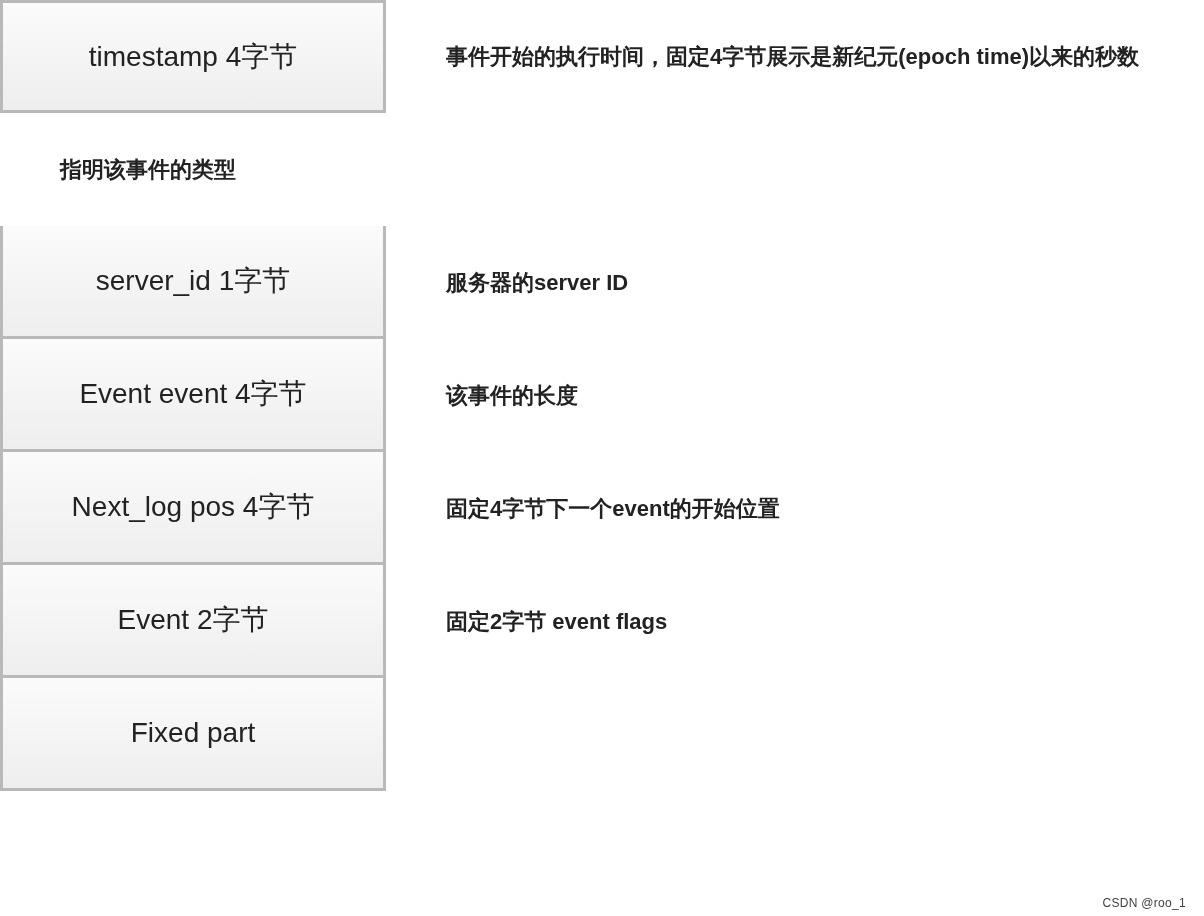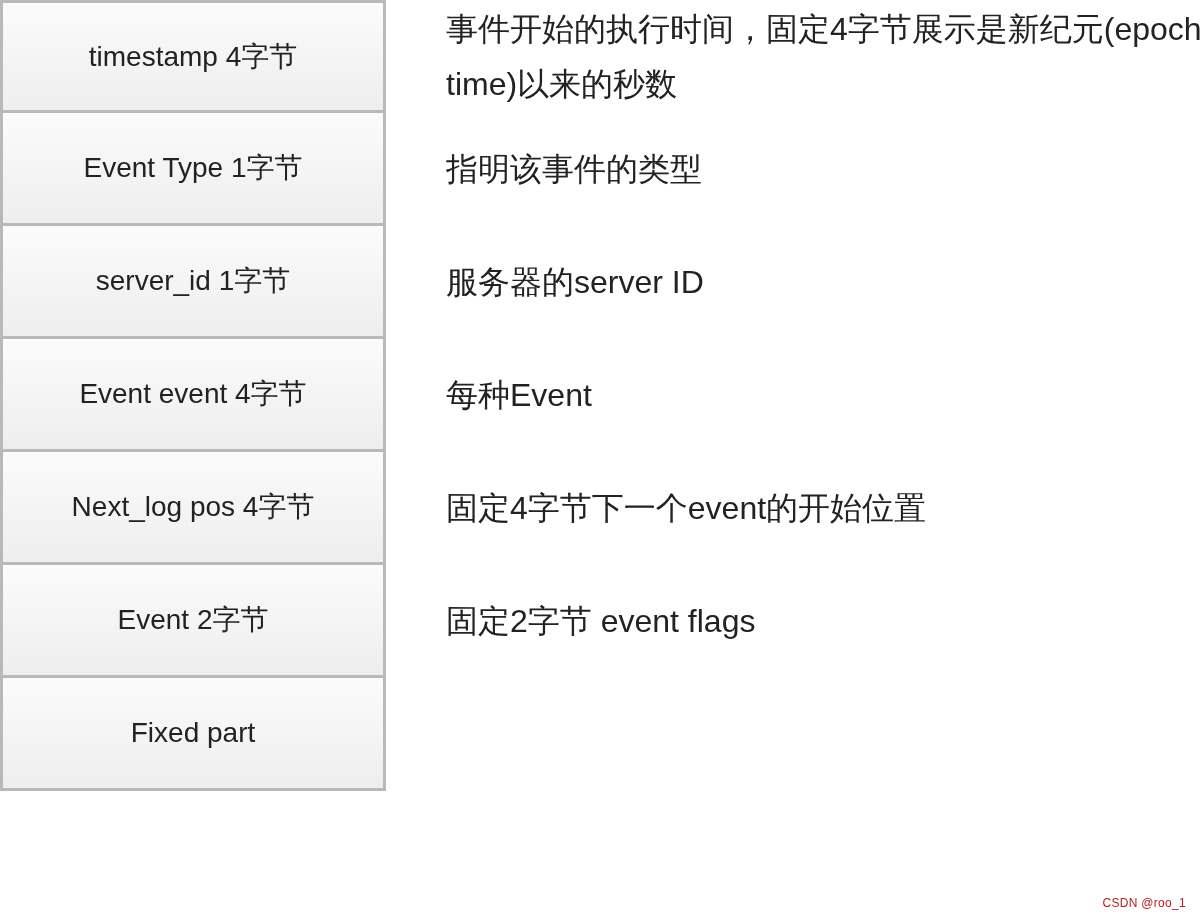--- a/index.html
+++ b/index.html
@@ -23,9 +23,10 @@
     flex:1;
     display:flex;align-items:center;
     padding-left:60px;
-    font-size:32px;
+    font-size:22px;
     color:#222;
     line-height:1.7;
+    font-weight:bold;
   }
   .watermark{
     position:absolute;

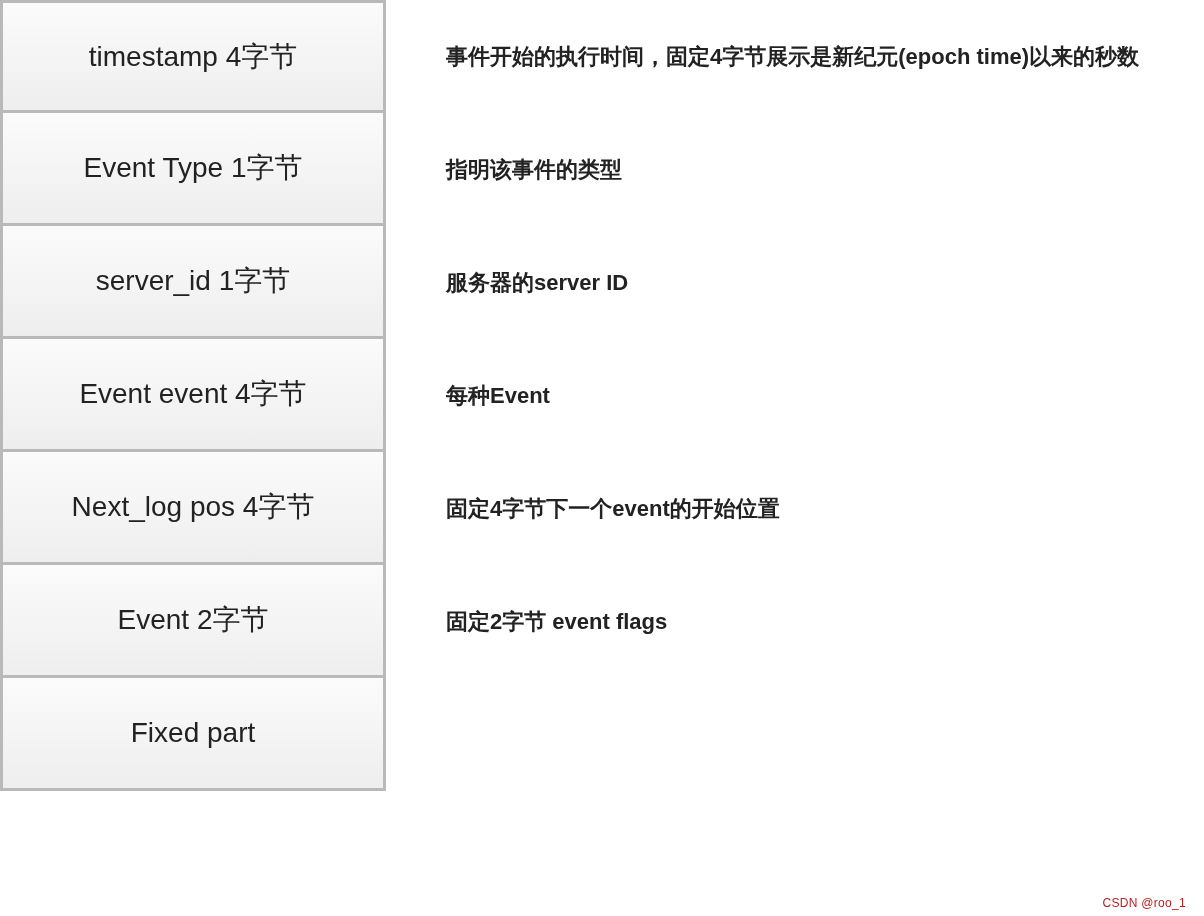--- a/index.html
+++ b/index.html
@@ -49,7 +49,6 @@
     </div>
 
     <div class="row">
-      <div class="cell-left">Event Type 1字节</div>
       <div class="cell-right">指明该事件的类型</div>
     </div>
 

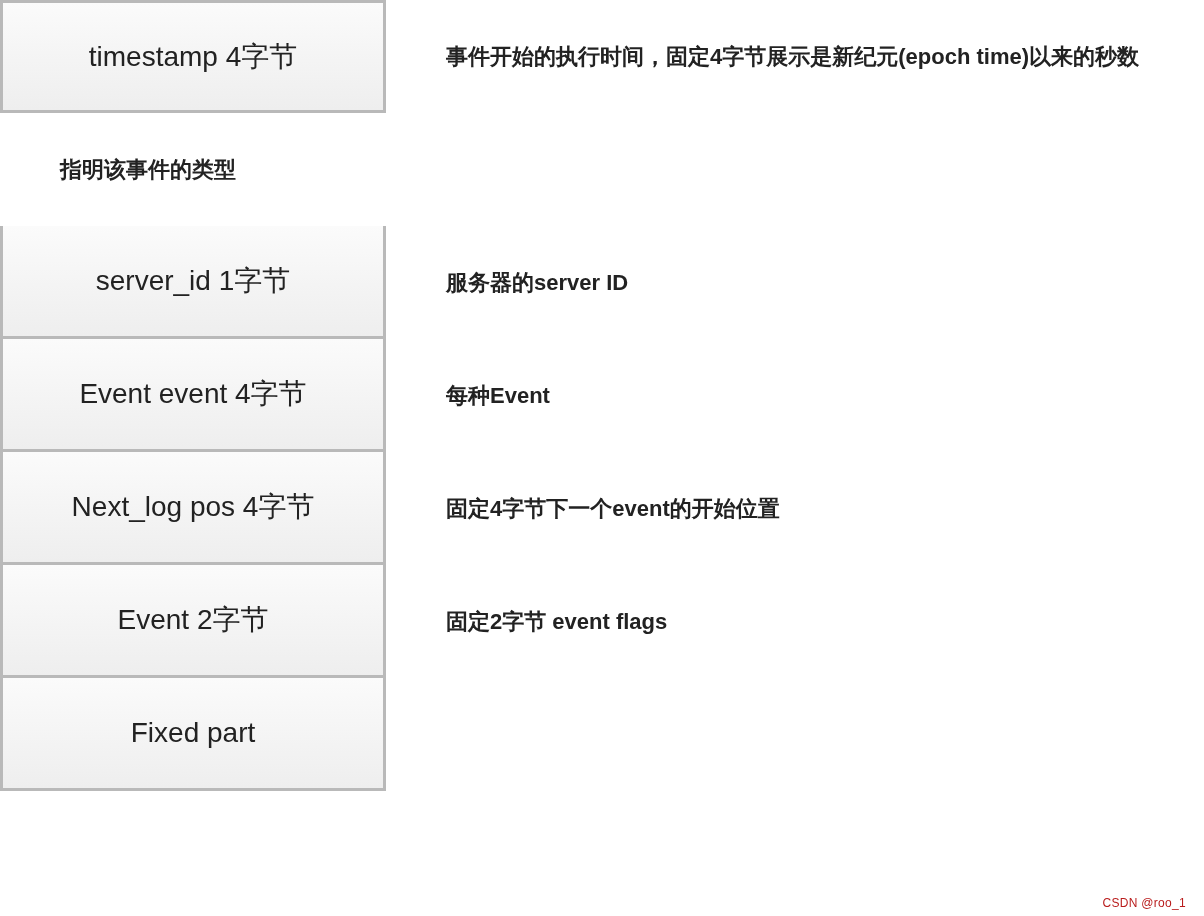--- a/index.html
+++ b/index.html
@@ -59,7 +59,7 @@
 
     <div class="row">
       <div class="cell-left">Event event  4字节</div>
-      <div class="cell-right">每种Event</div>
+      <div class="cell-right">该事件的长度</div>
     </div>
 
     <div class="row">

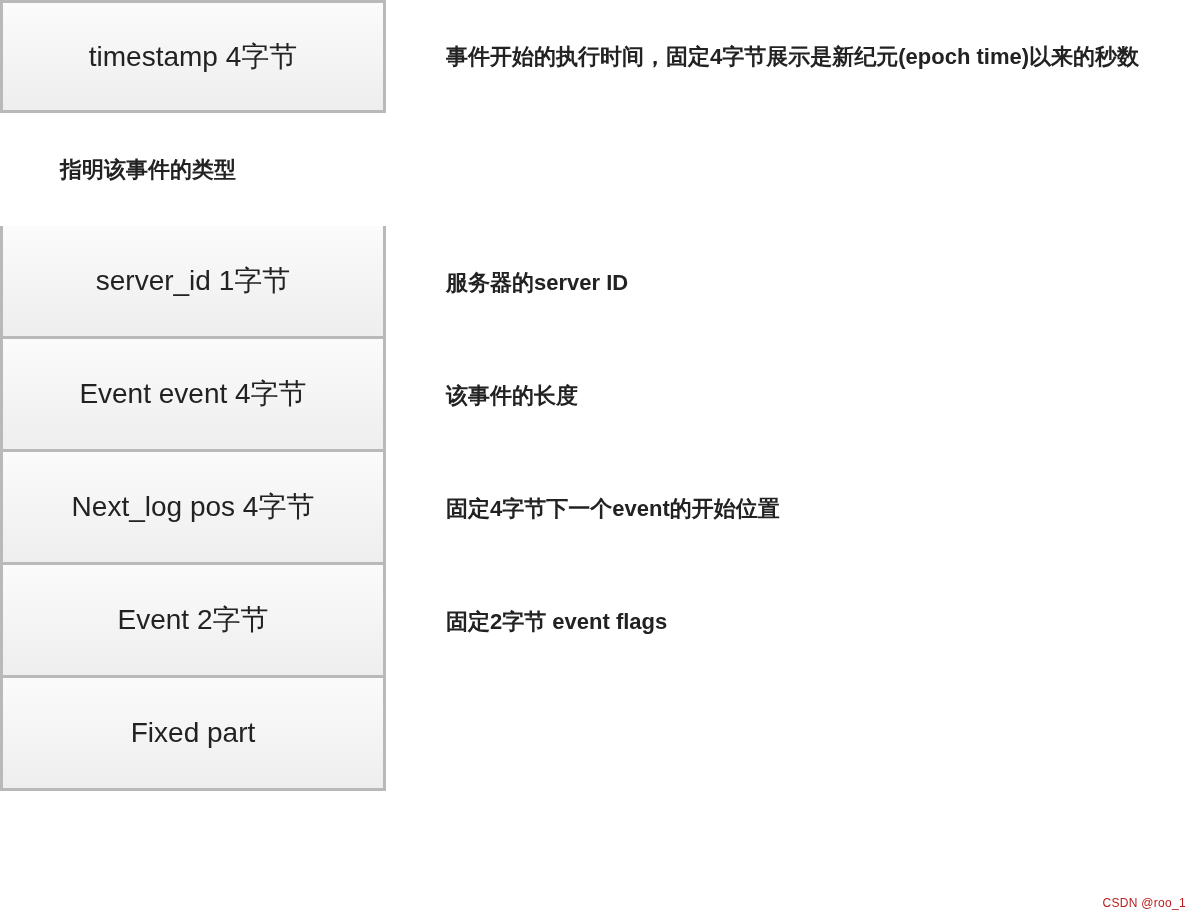--- a/index.html
+++ b/index.html
@@ -32,7 +32,7 @@
     position:absolute;
     right:18px;bottom:6px;
     font-size:12px;
-    color:#b91c1c;
+    color:#404040;
     letter-spacing:0.3px;
     font-family:Arial,sans-serif;
   }

